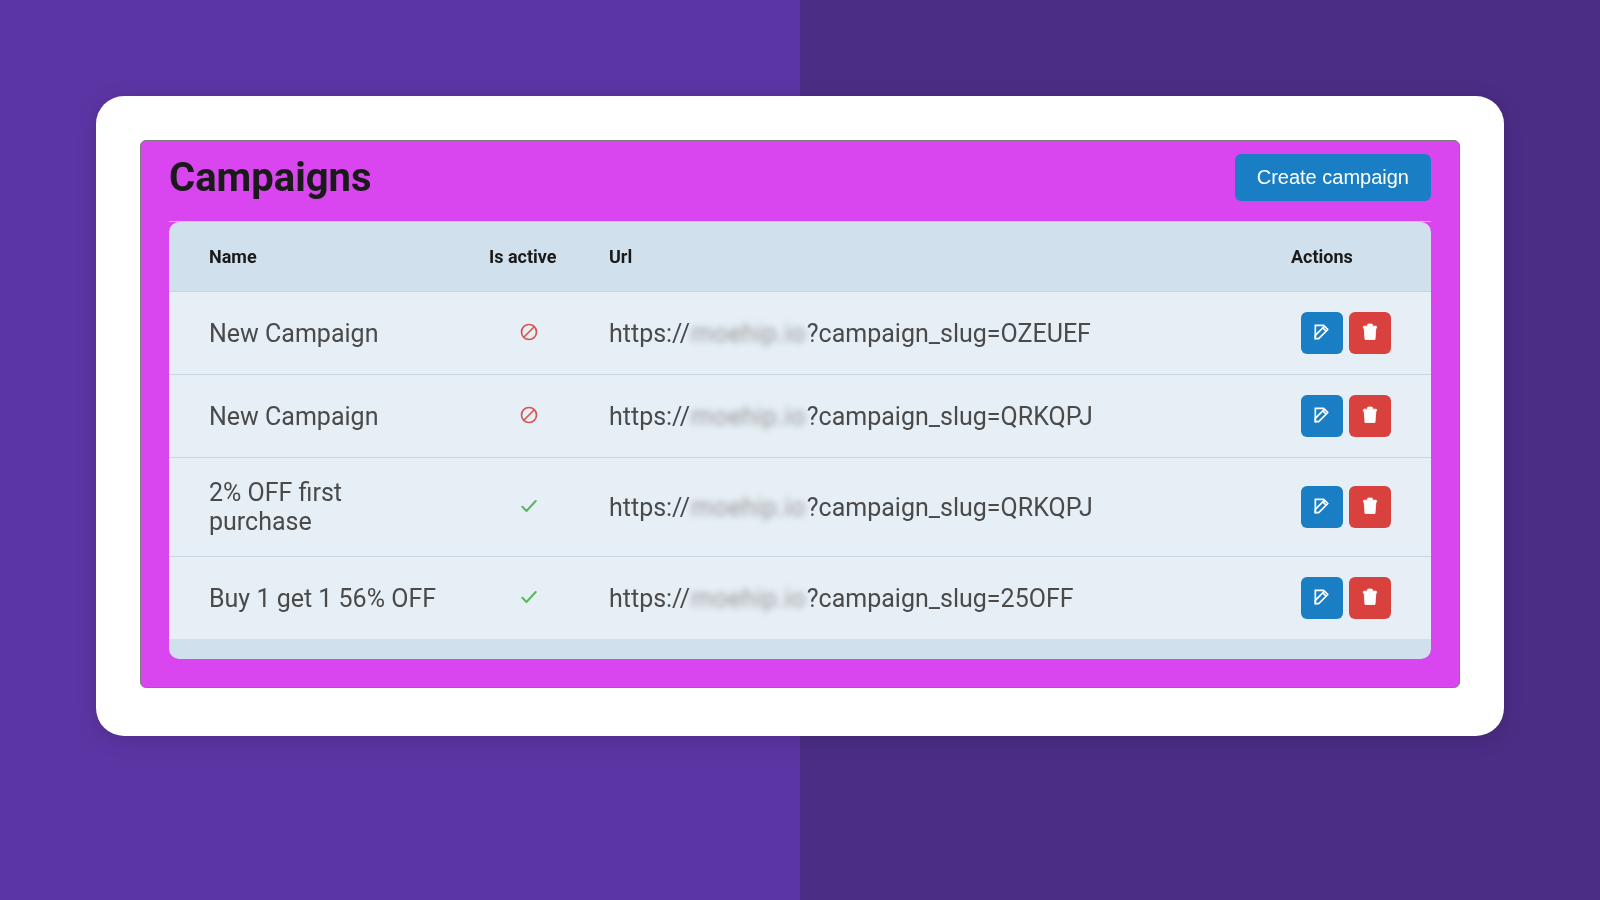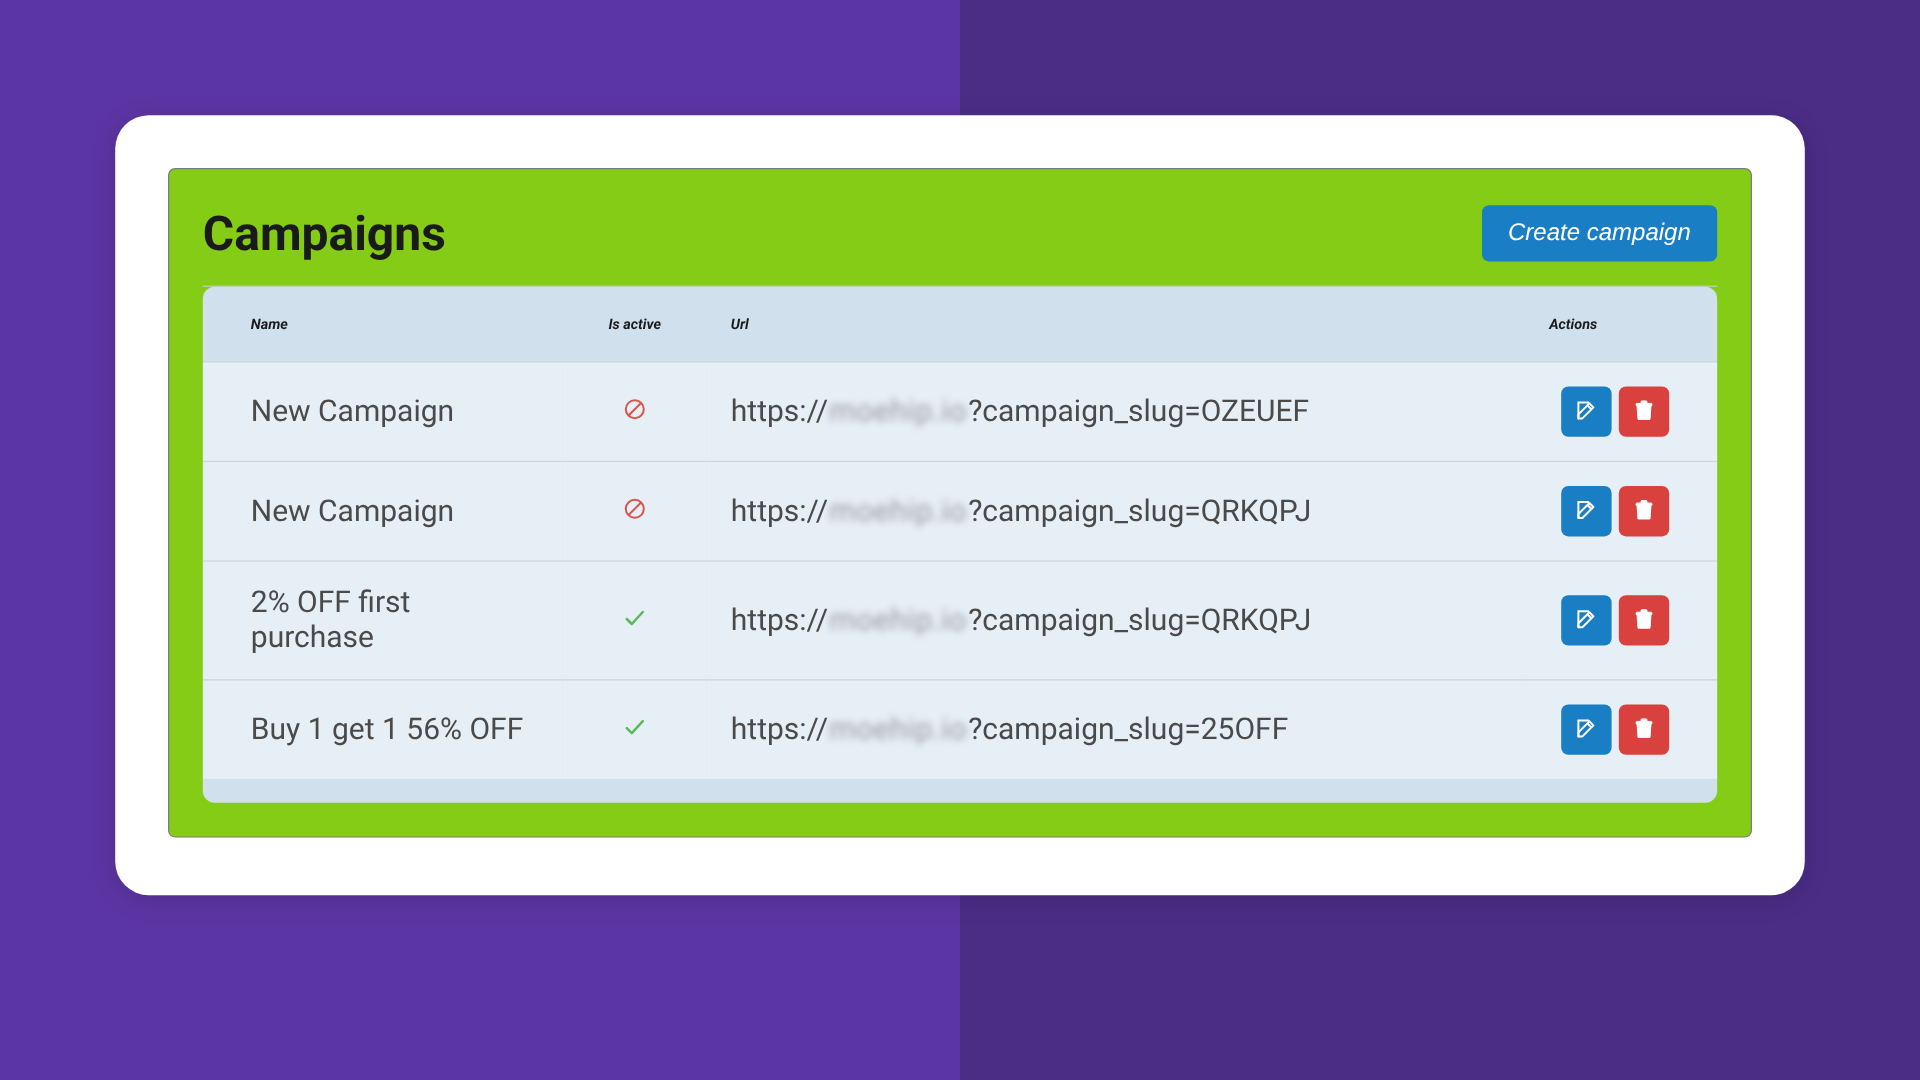--- a/index.html
+++ b/index.html
@@ -30,8 +30,8 @@
   .panel {
     border: 1px solid #7b7b7b;
     border-radius: 6px;
-    background: #84cc16;
-    padding: 30px 28px 28px 28px;
+    background: #d946ef;
+    padding: 13px 28px 28px 28px;
   }
   .panel-header {
     display: flex;

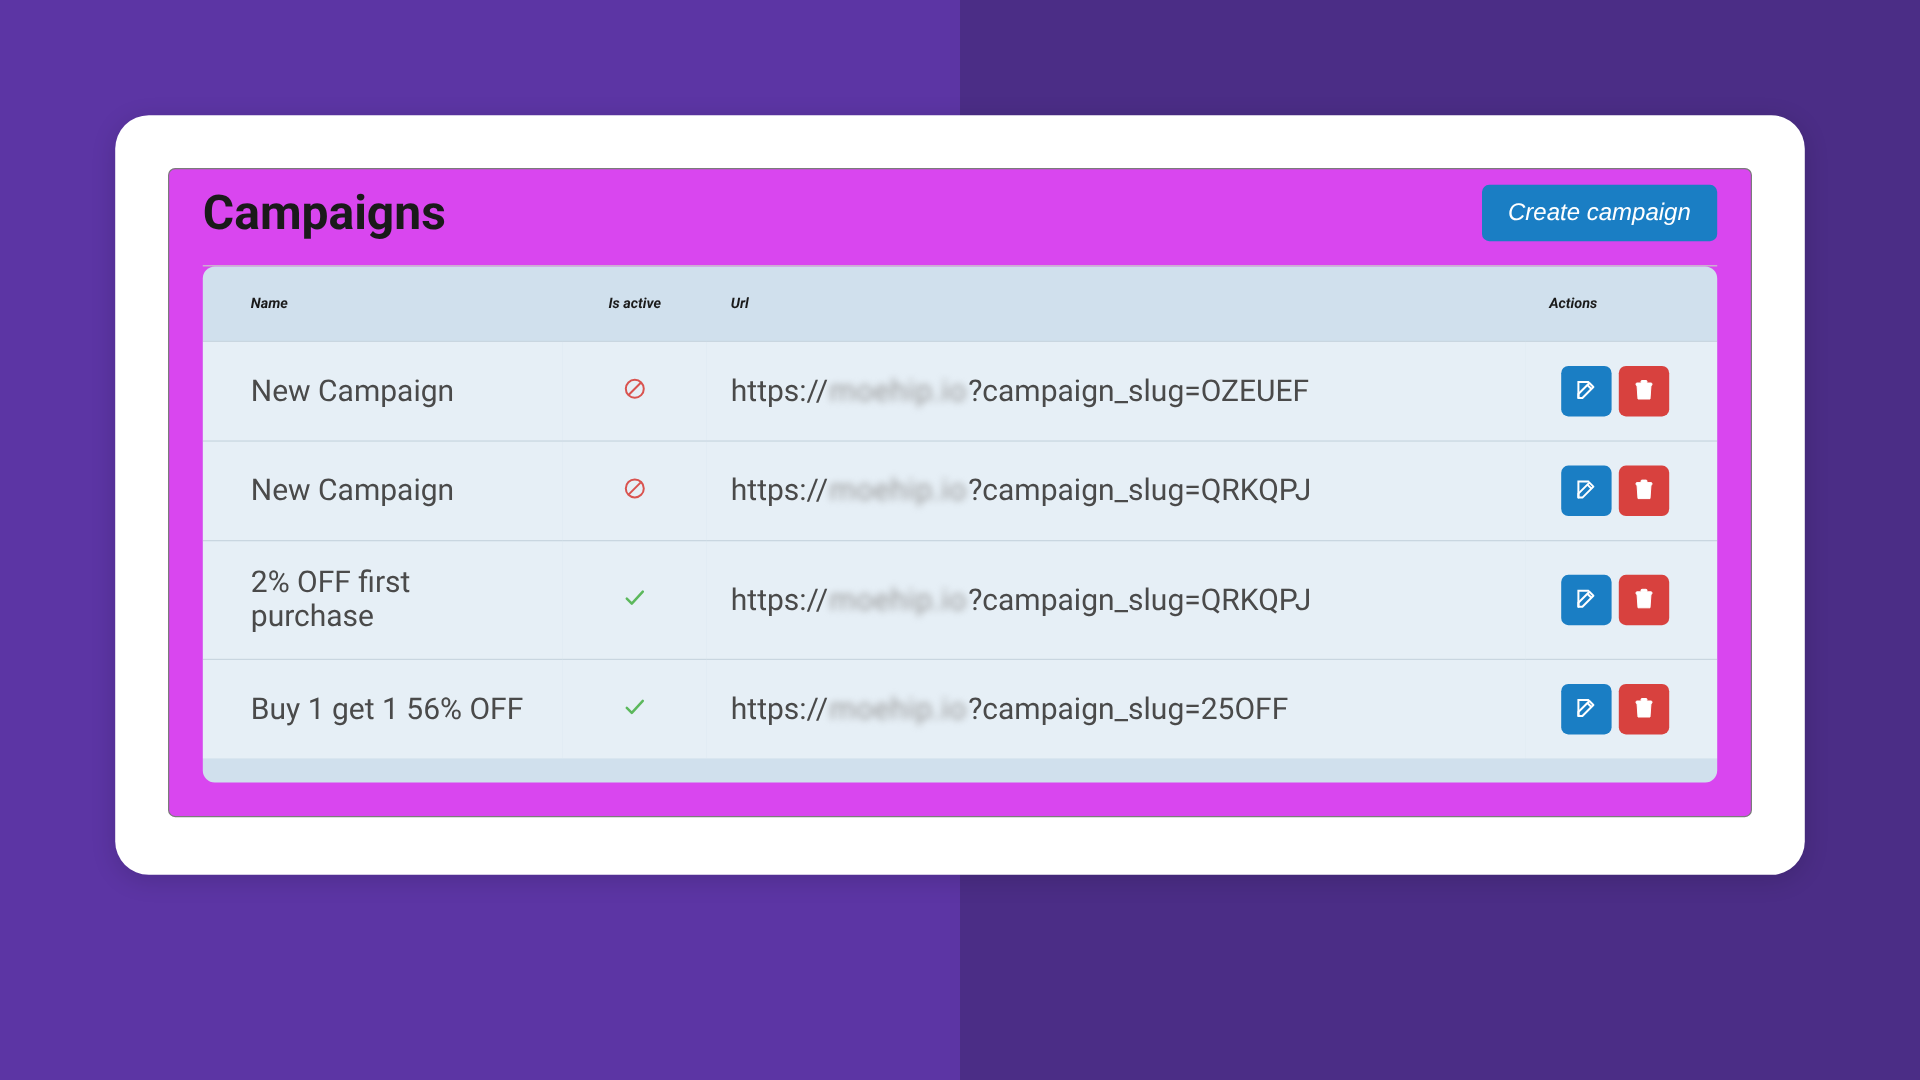--- a/index.html
+++ b/index.html
@@ -54,7 +54,6 @@
     font-weight: 500;
     padding: 12px 22px;
     cursor: pointer;
-    font-style: italic;
   }
   .panel-desc {
     font-size: 22px;

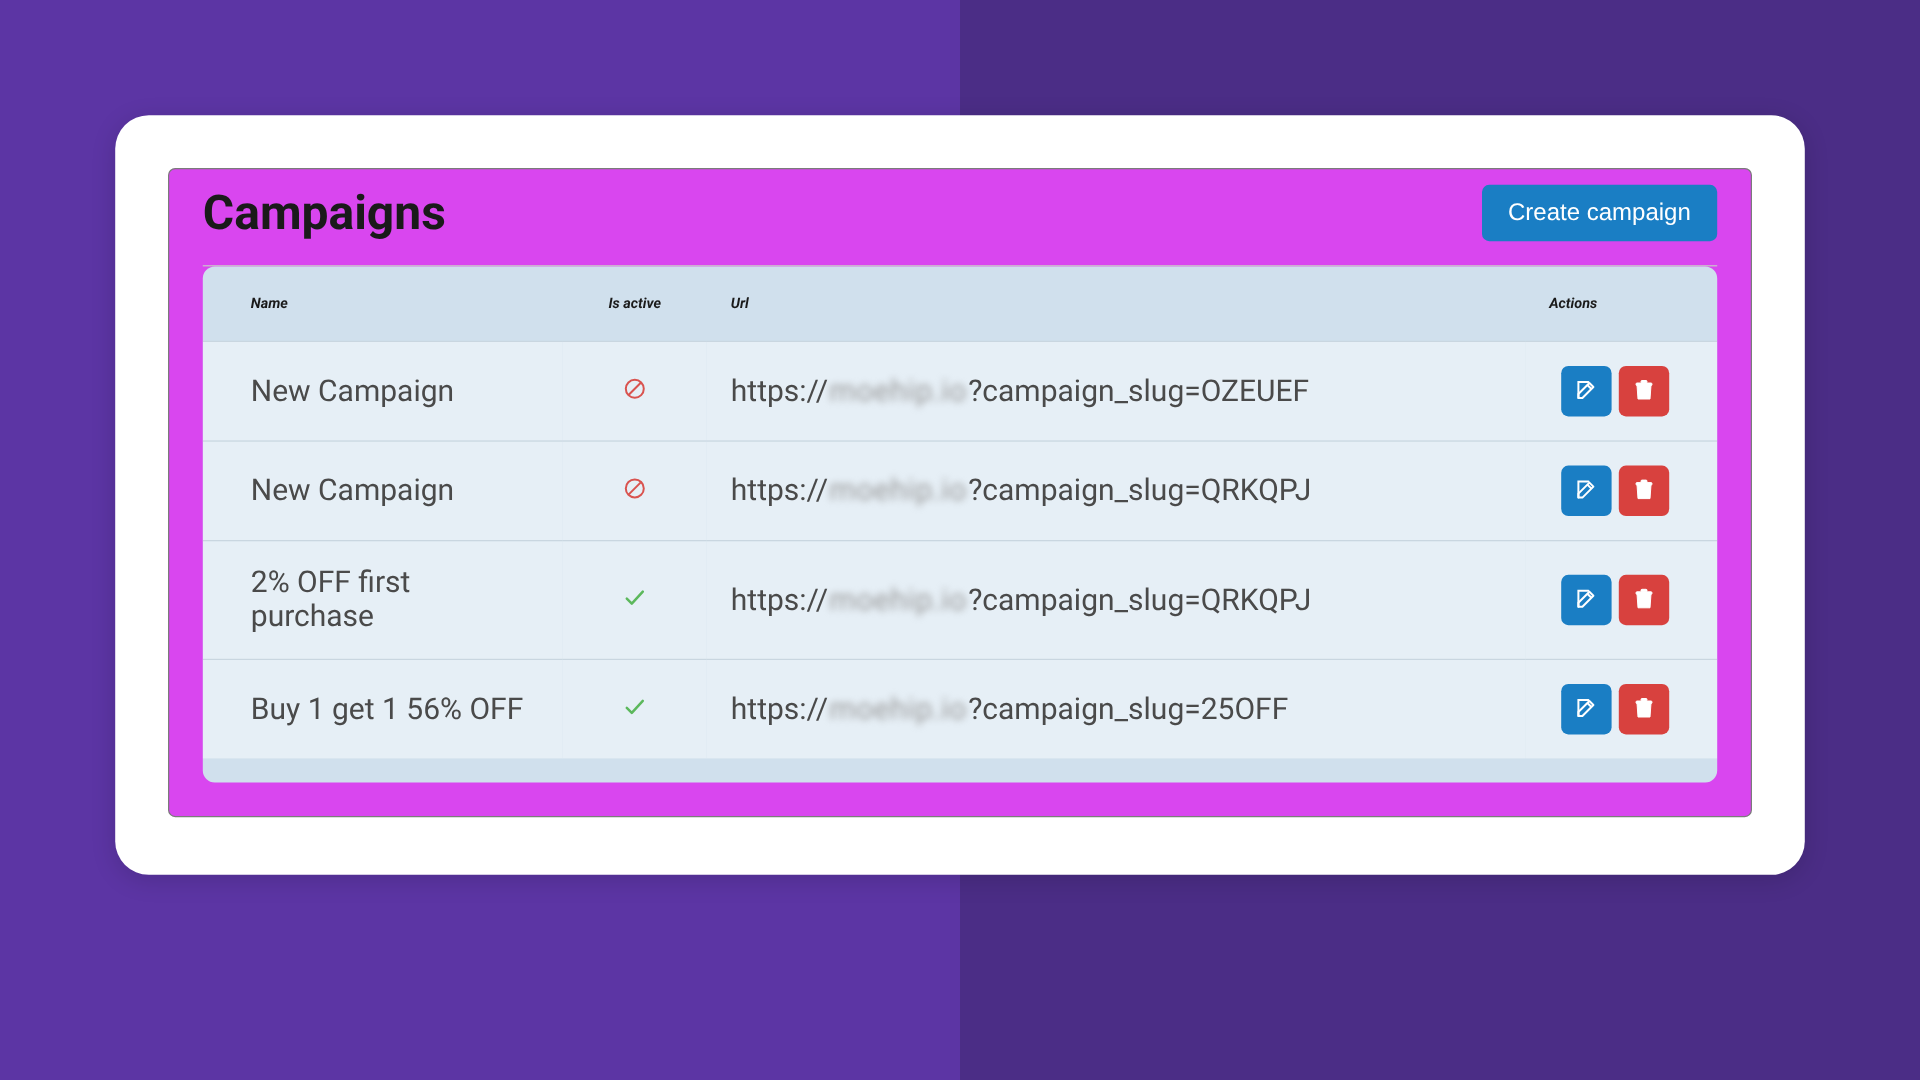--- a/index.html
+++ b/index.html
@@ -73,11 +73,10 @@
   }
   table.campaigns th {
     text-align: left;
-    font-size: 12px;
+    font-size: 18px;
     font-weight: 700;
     color: #1a1a1a;
     padding: 24px 20px 24px 20px;
-    font-style: italic;
   }
   table.campaigns th:first-child { padding-left: 40px; }
   table.campaigns th:last-child { padding-right: 40px; }

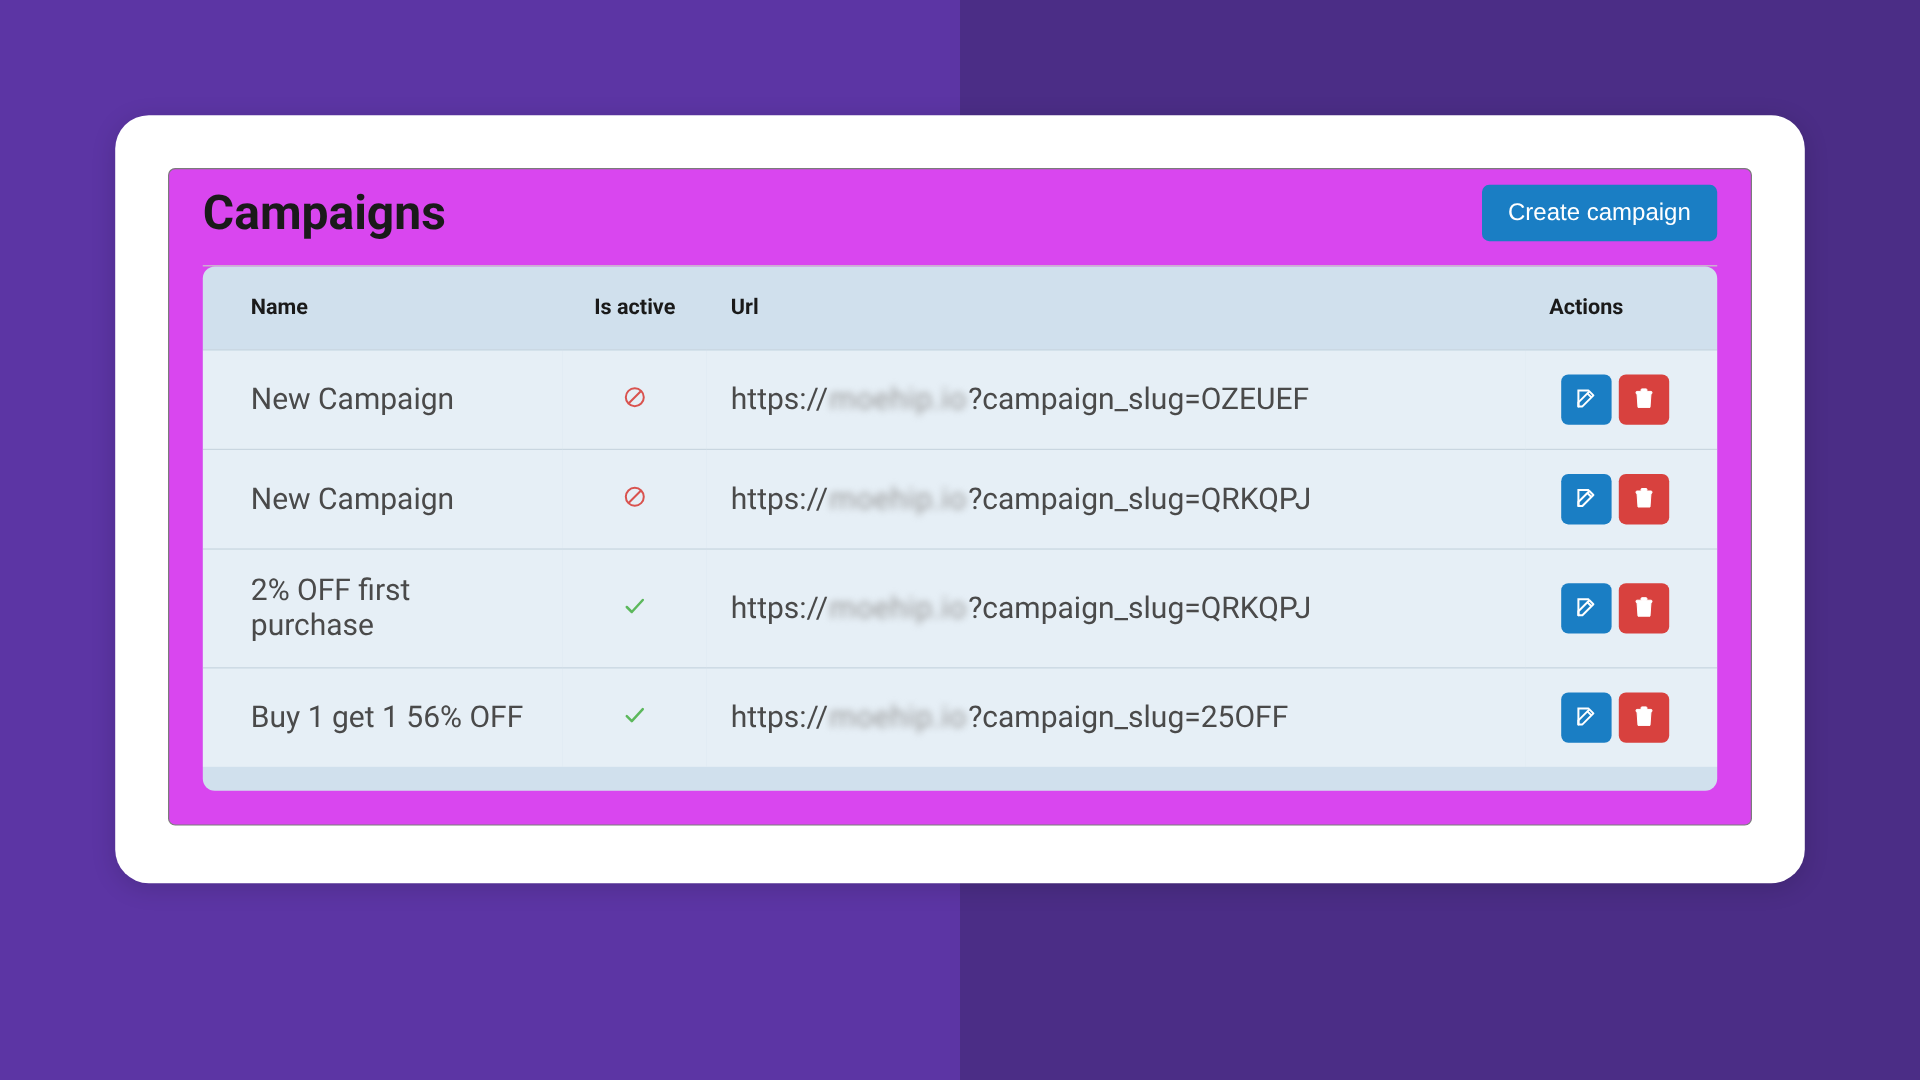--- a/index.html
+++ b/index.html
@@ -80,7 +80,7 @@
   }
   table.campaigns th:first-child { padding-left: 40px; }
   table.campaigns th:last-child { padding-right: 40px; }
-  table.campaigns th.col-active { text-align: center; }
+  table.campaigns th.col-active { text-align: left; }
   table.campaigns tbody tr {
     background: #e6eff6;
     border-top: 1px solid #c9d6e0;

